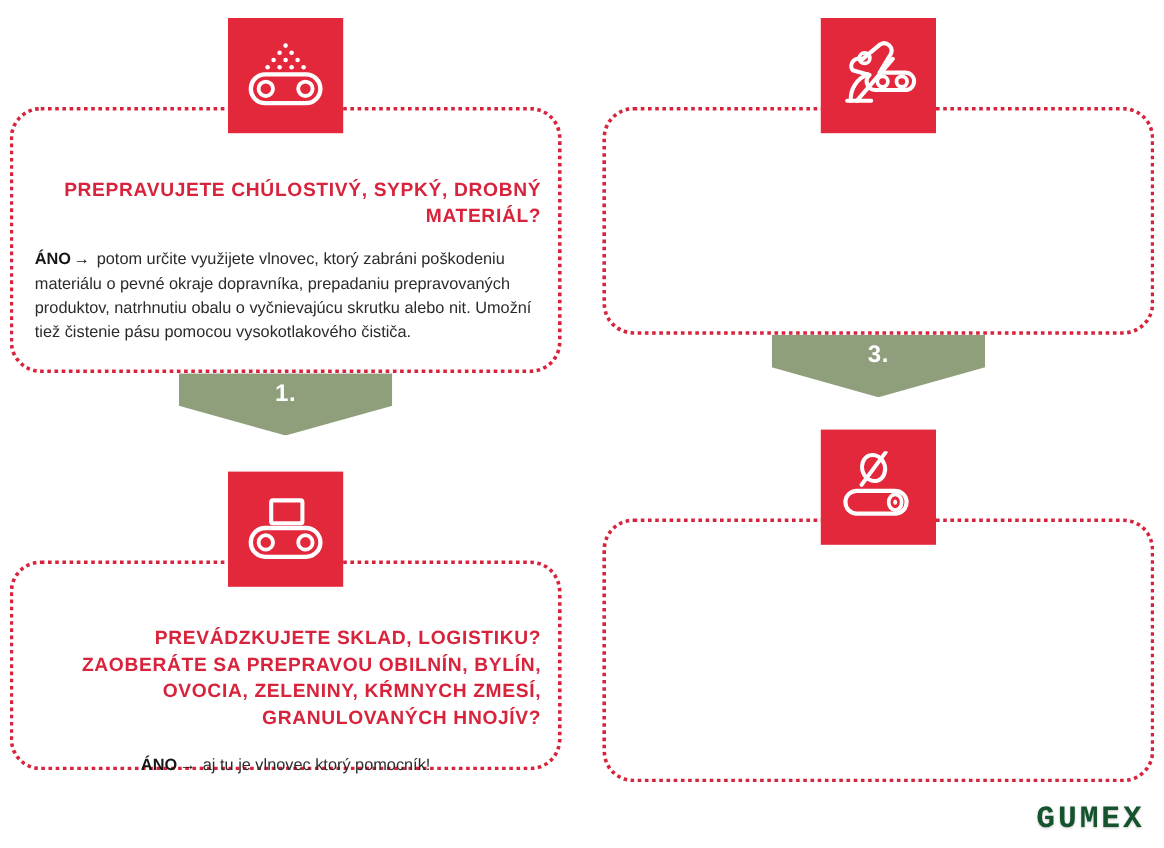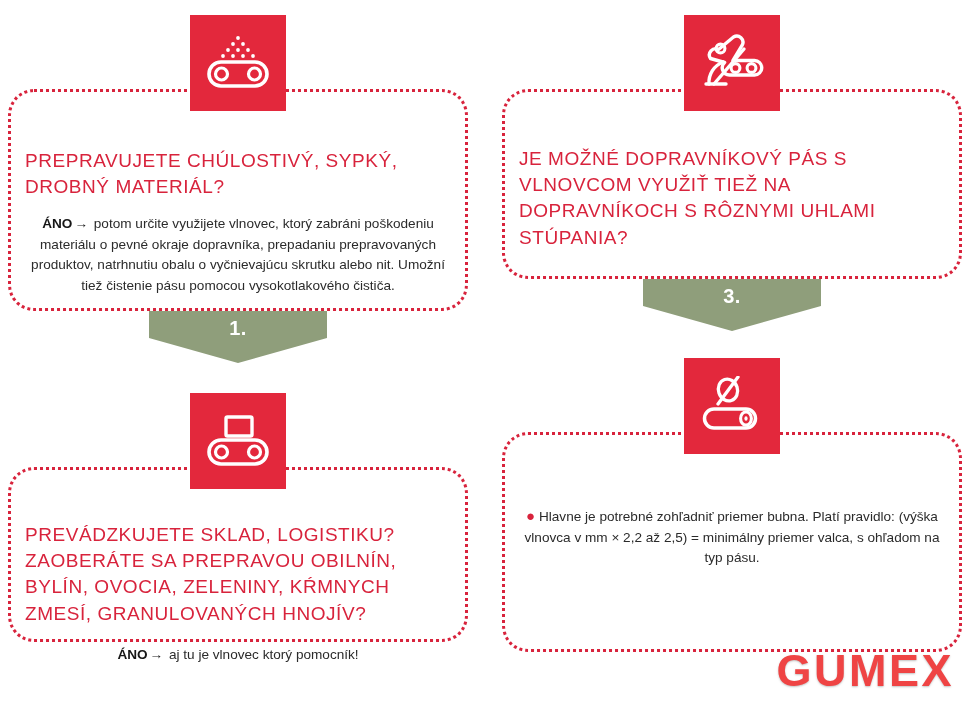--- a/index.html
+++ b/index.html
@@ -63,11 +63,11 @@
 
   .card-title {
     color: #D8233C;
-    font-weight: normal;
-    font-size: 19px;
+    font-weight: bold;
+    font-size: 16px;
     line-height: 1.38;
     letter-spacing: 0.55px;
-    text-align: left;
+    text-align: right;
     text-transform: uppercase;
     margin: 0;
     padding: 0 14px;

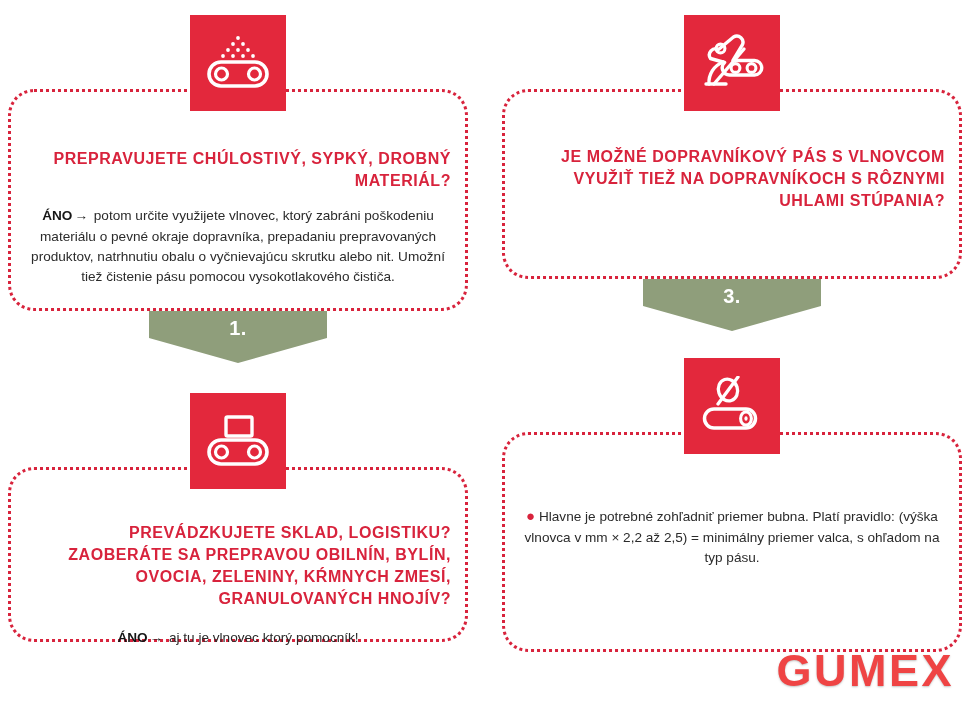--- a/index.html
+++ b/index.html
@@ -227,7 +227,6 @@
     </div>
 
     <div class="card">
-      <h2 class="card-title">JE MOŽNÉ DOPRAVNÍKOVÝ PÁS S VLNOVCOM VYUŽIŤ TIEŽ NA DOPRAVNÍKOCH S RÔZNYMI UHLAMI STÚPANIA?</h2>
     </div>
 
     <div class="chevron">

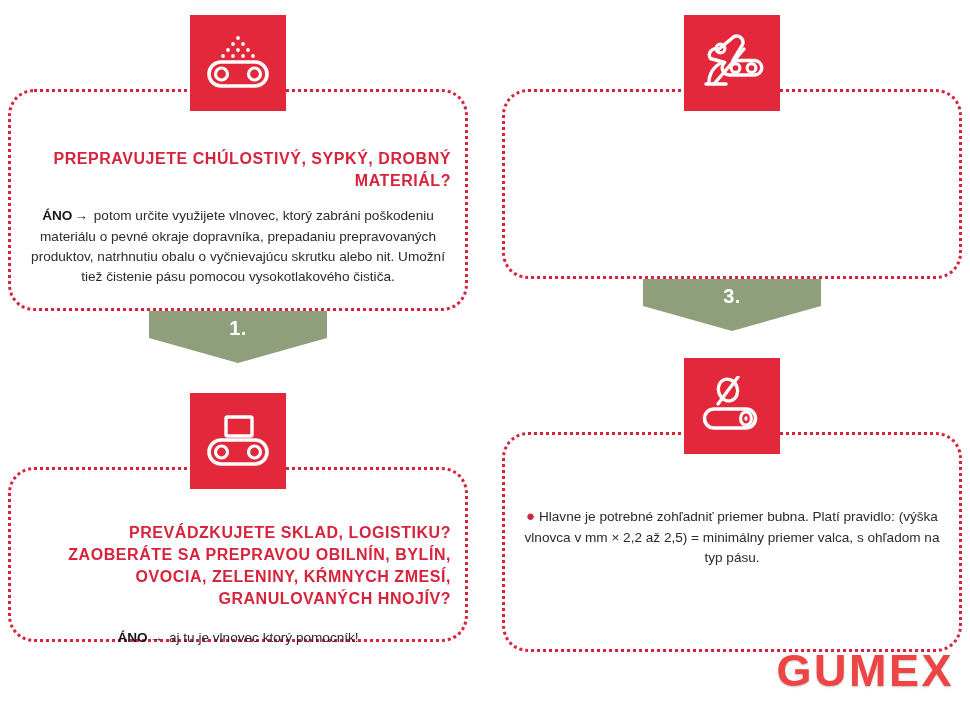--- a/index.html
+++ b/index.html
@@ -77,7 +77,6 @@
     color: #2b2b2b;
     font-size: 13.6px;
     line-height: 1.5;
-    text-align: center;
     margin: 0;
     padding: 0 18px;
   }

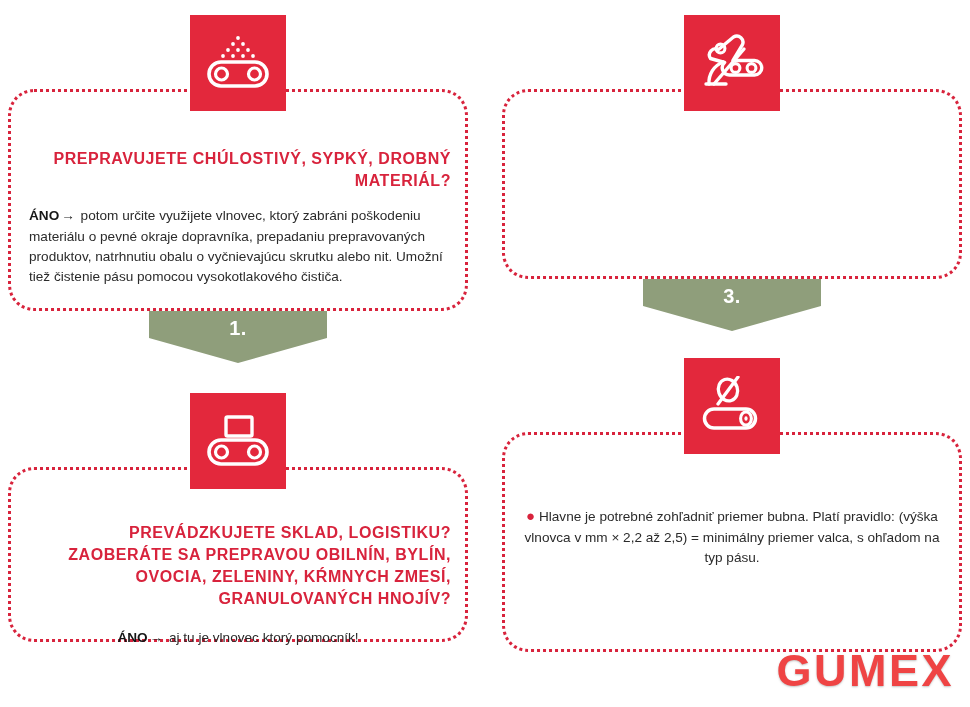--- a/index.html
+++ b/index.html
@@ -271,10 +271,6 @@
 
     <div class="card">
       <ul class="bullet-list">
-        <li>
-          <span class="bullet-dot">●</span>
-          <span>Hlavne je potrebné zohľadniť priemer bubna. Platí pravidlo: (výška vlnovca v mm × 2,2 až 2,5) = minimálny priemer valca, s ohľadom na typ pásu.</span>
-        </li>
       </ul>
     </div>
 

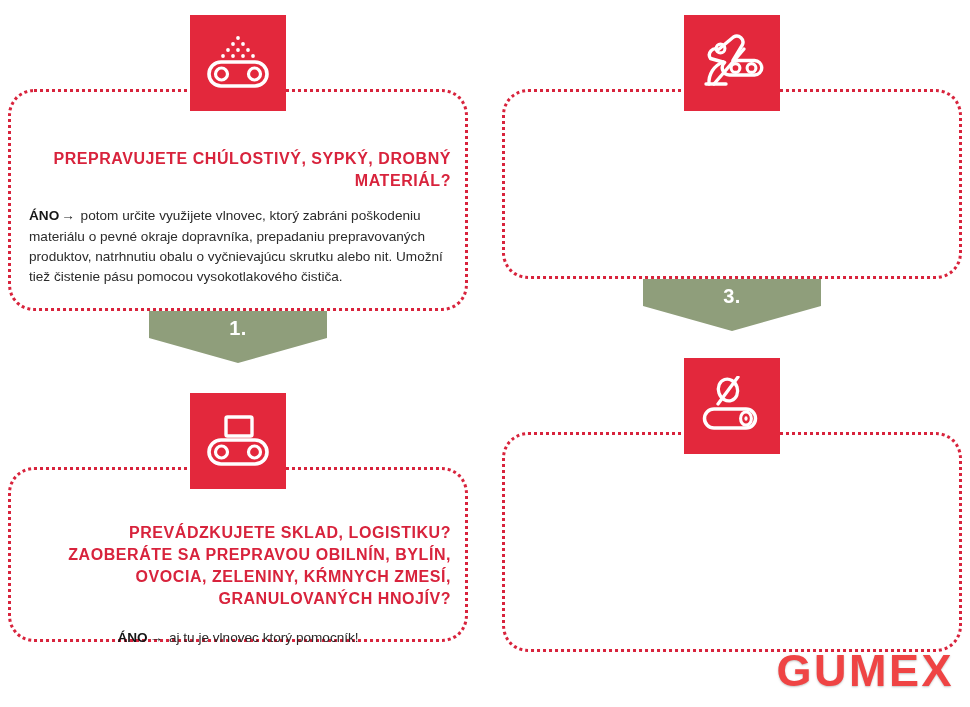--- a/index.html
+++ b/index.html
@@ -135,13 +135,14 @@
     position: absolute;
     right: 16px;
     bottom: 10px;
-    font-size: 45px;
+    font-size: 26px;
     font-weight: bold;
     letter-spacing: 2.5px;
-    color: #ef4444;
+    color: #14532d;
     text-shadow: 0 1px 2px rgba(120,120,120,0.45);
     z-index: 6;
     user-select: none;
+    font-family: Liberation Mono, monospace;
   }
 
   

